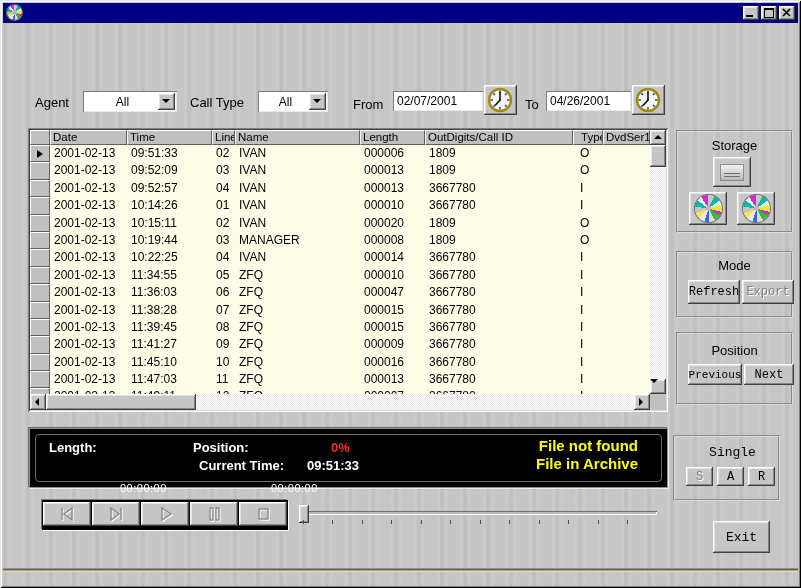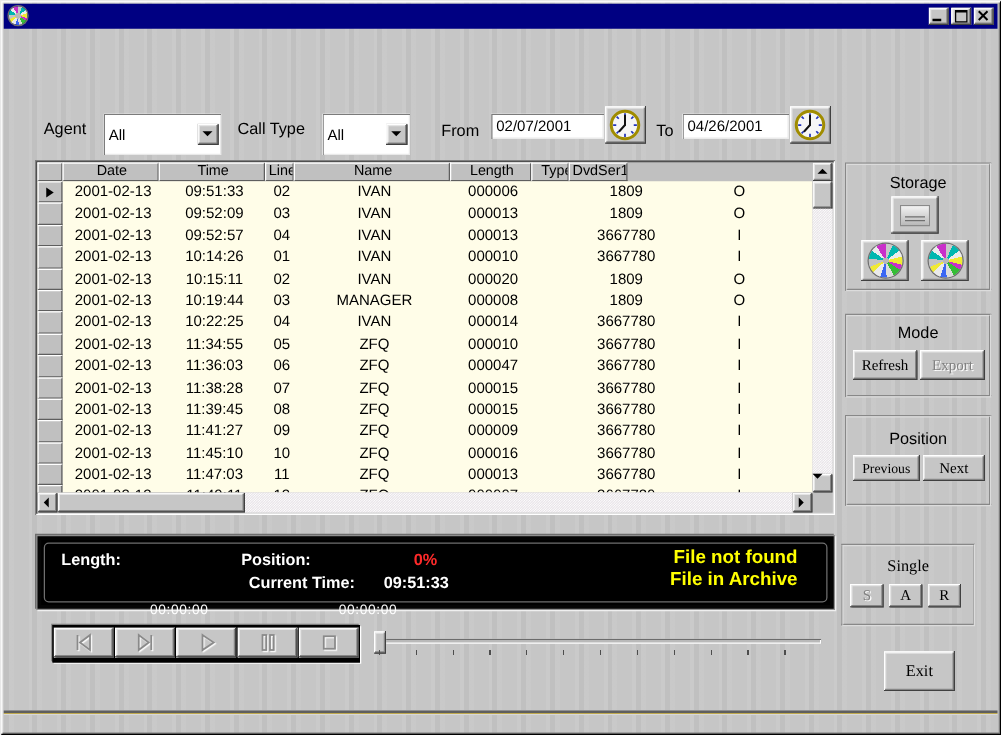--- a/index.html
+++ b/index.html
@@ -32,7 +32,7 @@
   .apptitle{position:absolute;left:31px;top:12px;font-size:19px;font-weight:bold;color:#0b0b0b;letter-spacing:.2px;}
   
   .lbl{position:absolute;font-size:13px;color:#000;}
-  .combo{position:absolute;height:33px;background:#fff;box-shadow:inset 1px 1px 0 #7b7b7b, inset -1px -1px 0 #e9e9e9;display:flex;align-items:center;}
+  .combo{position:absolute;height:21px;background:#fff;box-shadow:inset 1px 1px 0 #7b7b7b, inset -1px -1px 0 #e9e9e9;display:flex;align-items:center;text-align:center;}
   .combo .val{flex:1;font-size:12px;padding-left:4px;color:#000;}
   .combo .drop{width:17px;height:17px;margin:2px 2px 2px 0;position:relative;}
   .tri-down{position:absolute;left:4px;top:6px;width:0;height:0;border-left:4px solid transparent;border-right:4px solid transparent;border-top:4px solid #000;}

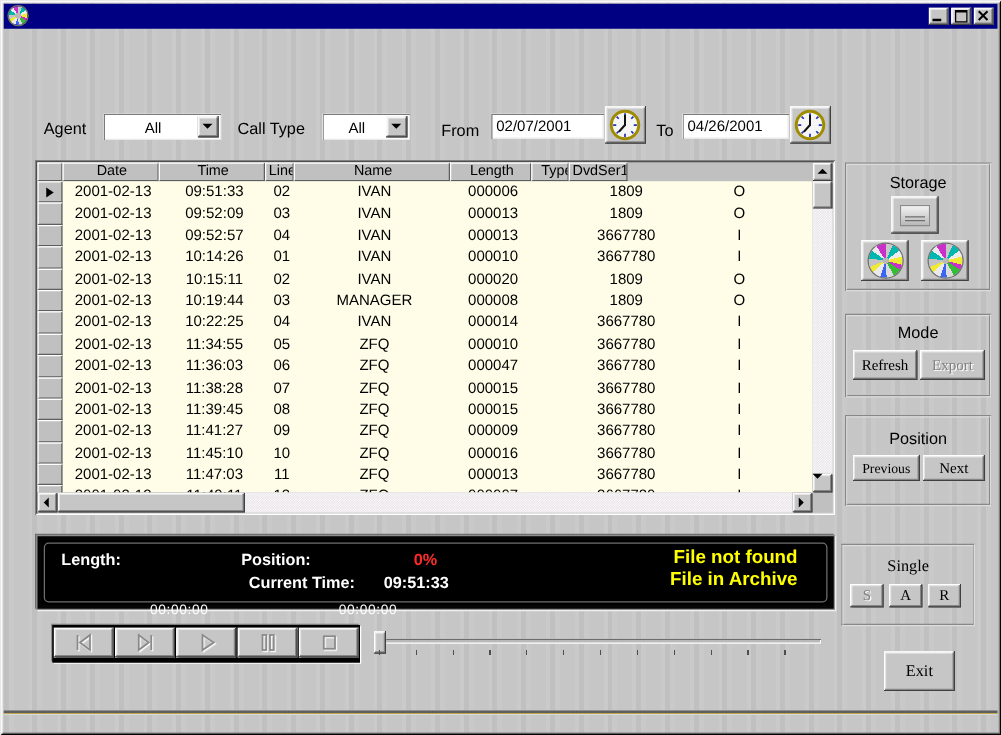--- a/index.html
+++ b/index.html
@@ -9,7 +9,7 @@
     box-shadow: inset 1px 1px 0 #e8e8e8, inset -1px -1px 0 #000, inset 2px 2px 0 #fff, inset -2px -2px 0 #7d7d7d;
     overflow:hidden;}
   .out{background:#c6c6c6;box-shadow: inset -1px -1px 0 #404040, inset 1px 1px 0 #fff, inset -2px -2px 0 #868686, inset 2px 2px 0 #e4e4e4;border:0;}
-  .sunk{box-shadow: inset 1px 1px 0 #808080, inset -1px -1px 0 #fff, inset 2px 2px 0 #404040, inset -2px -2px 0 #d7d7d7; text-align: center;}
+  .sunk{box-shadow: inset 1px 1px 0 #808080, inset -1px -1px 0 #fff, inset 2px 2px 0 #404040, inset -2px -2px 0 #d7d7d7;}
   
   .titlebar{position:absolute;left:3px;top:3px;right:3px;height:20px;background:#000082;}
   .cd-icon{border-radius:50%;

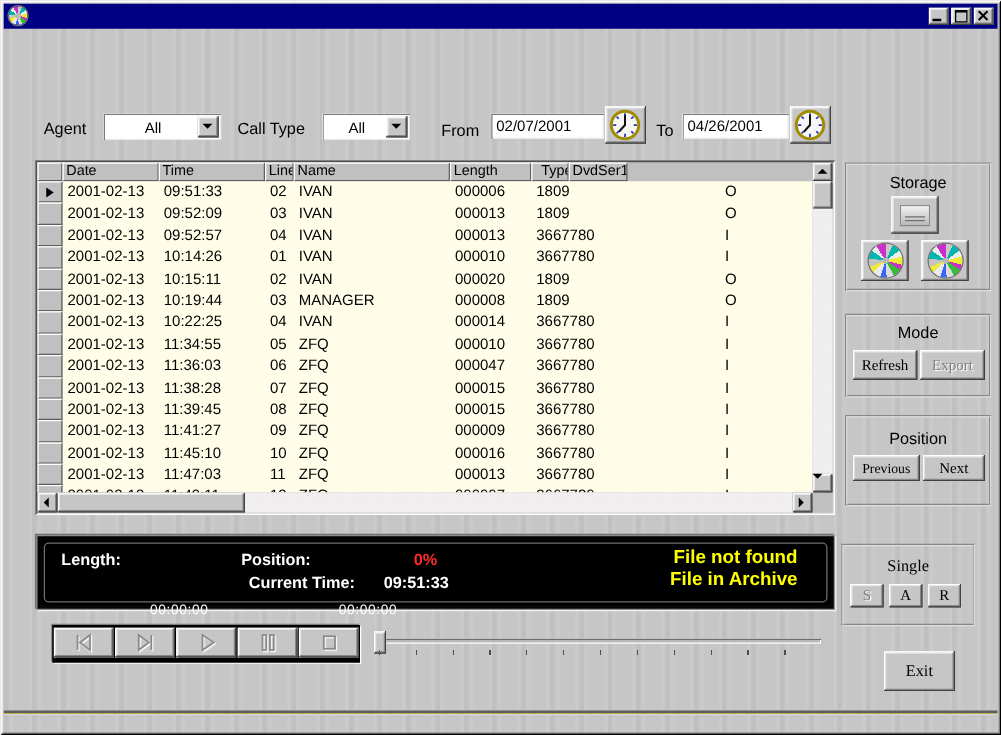--- a/index.html
+++ b/index.html
@@ -193,6 +193,7 @@
             <div class="cell hc c3">Line</div>
             <div class="cell hc c4">Name</div>
             <div class="cell hc c5">Length</div>
+            <div class="cell hc c6">OutDigits/Call ID</div>
             <div class="cell hc c7">Type</div>
             <div class="cell hc c8">DvdSer1</div>
           </div>

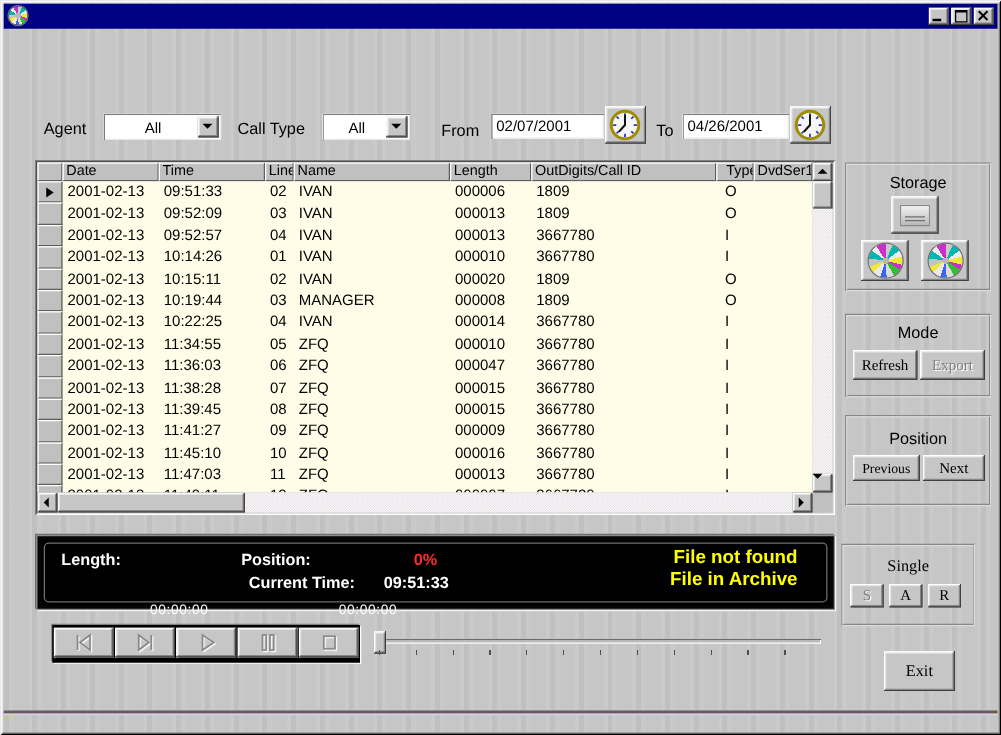--- a/index.html
+++ b/index.html
@@ -70,7 +70,7 @@
   
   .panel{position:absolute;border:2px groove #dcdcdc;}
   .ptitle{position:absolute;width:100%;text-align:center;font-size:13px;color:#000;}
-  .mono{font-family:Liberation Serif, serif;}
+  .mono{font-family:Liberation Mono, monospace;margin-left:6px;}
   .pushbtn{position:absolute;display:flex;align-items:center;justify-content:center;font-size:12px;color:#000;}
   .disabled{color:#828282;text-shadow:1px 1px 0 #fff;}
   .drive-icon{width:22px;height:15px;background:linear-gradient(180deg,#f2f2f2,#b9b9b9);box-shadow:0 0 0 1px #8a8a8a;position:relative;}

